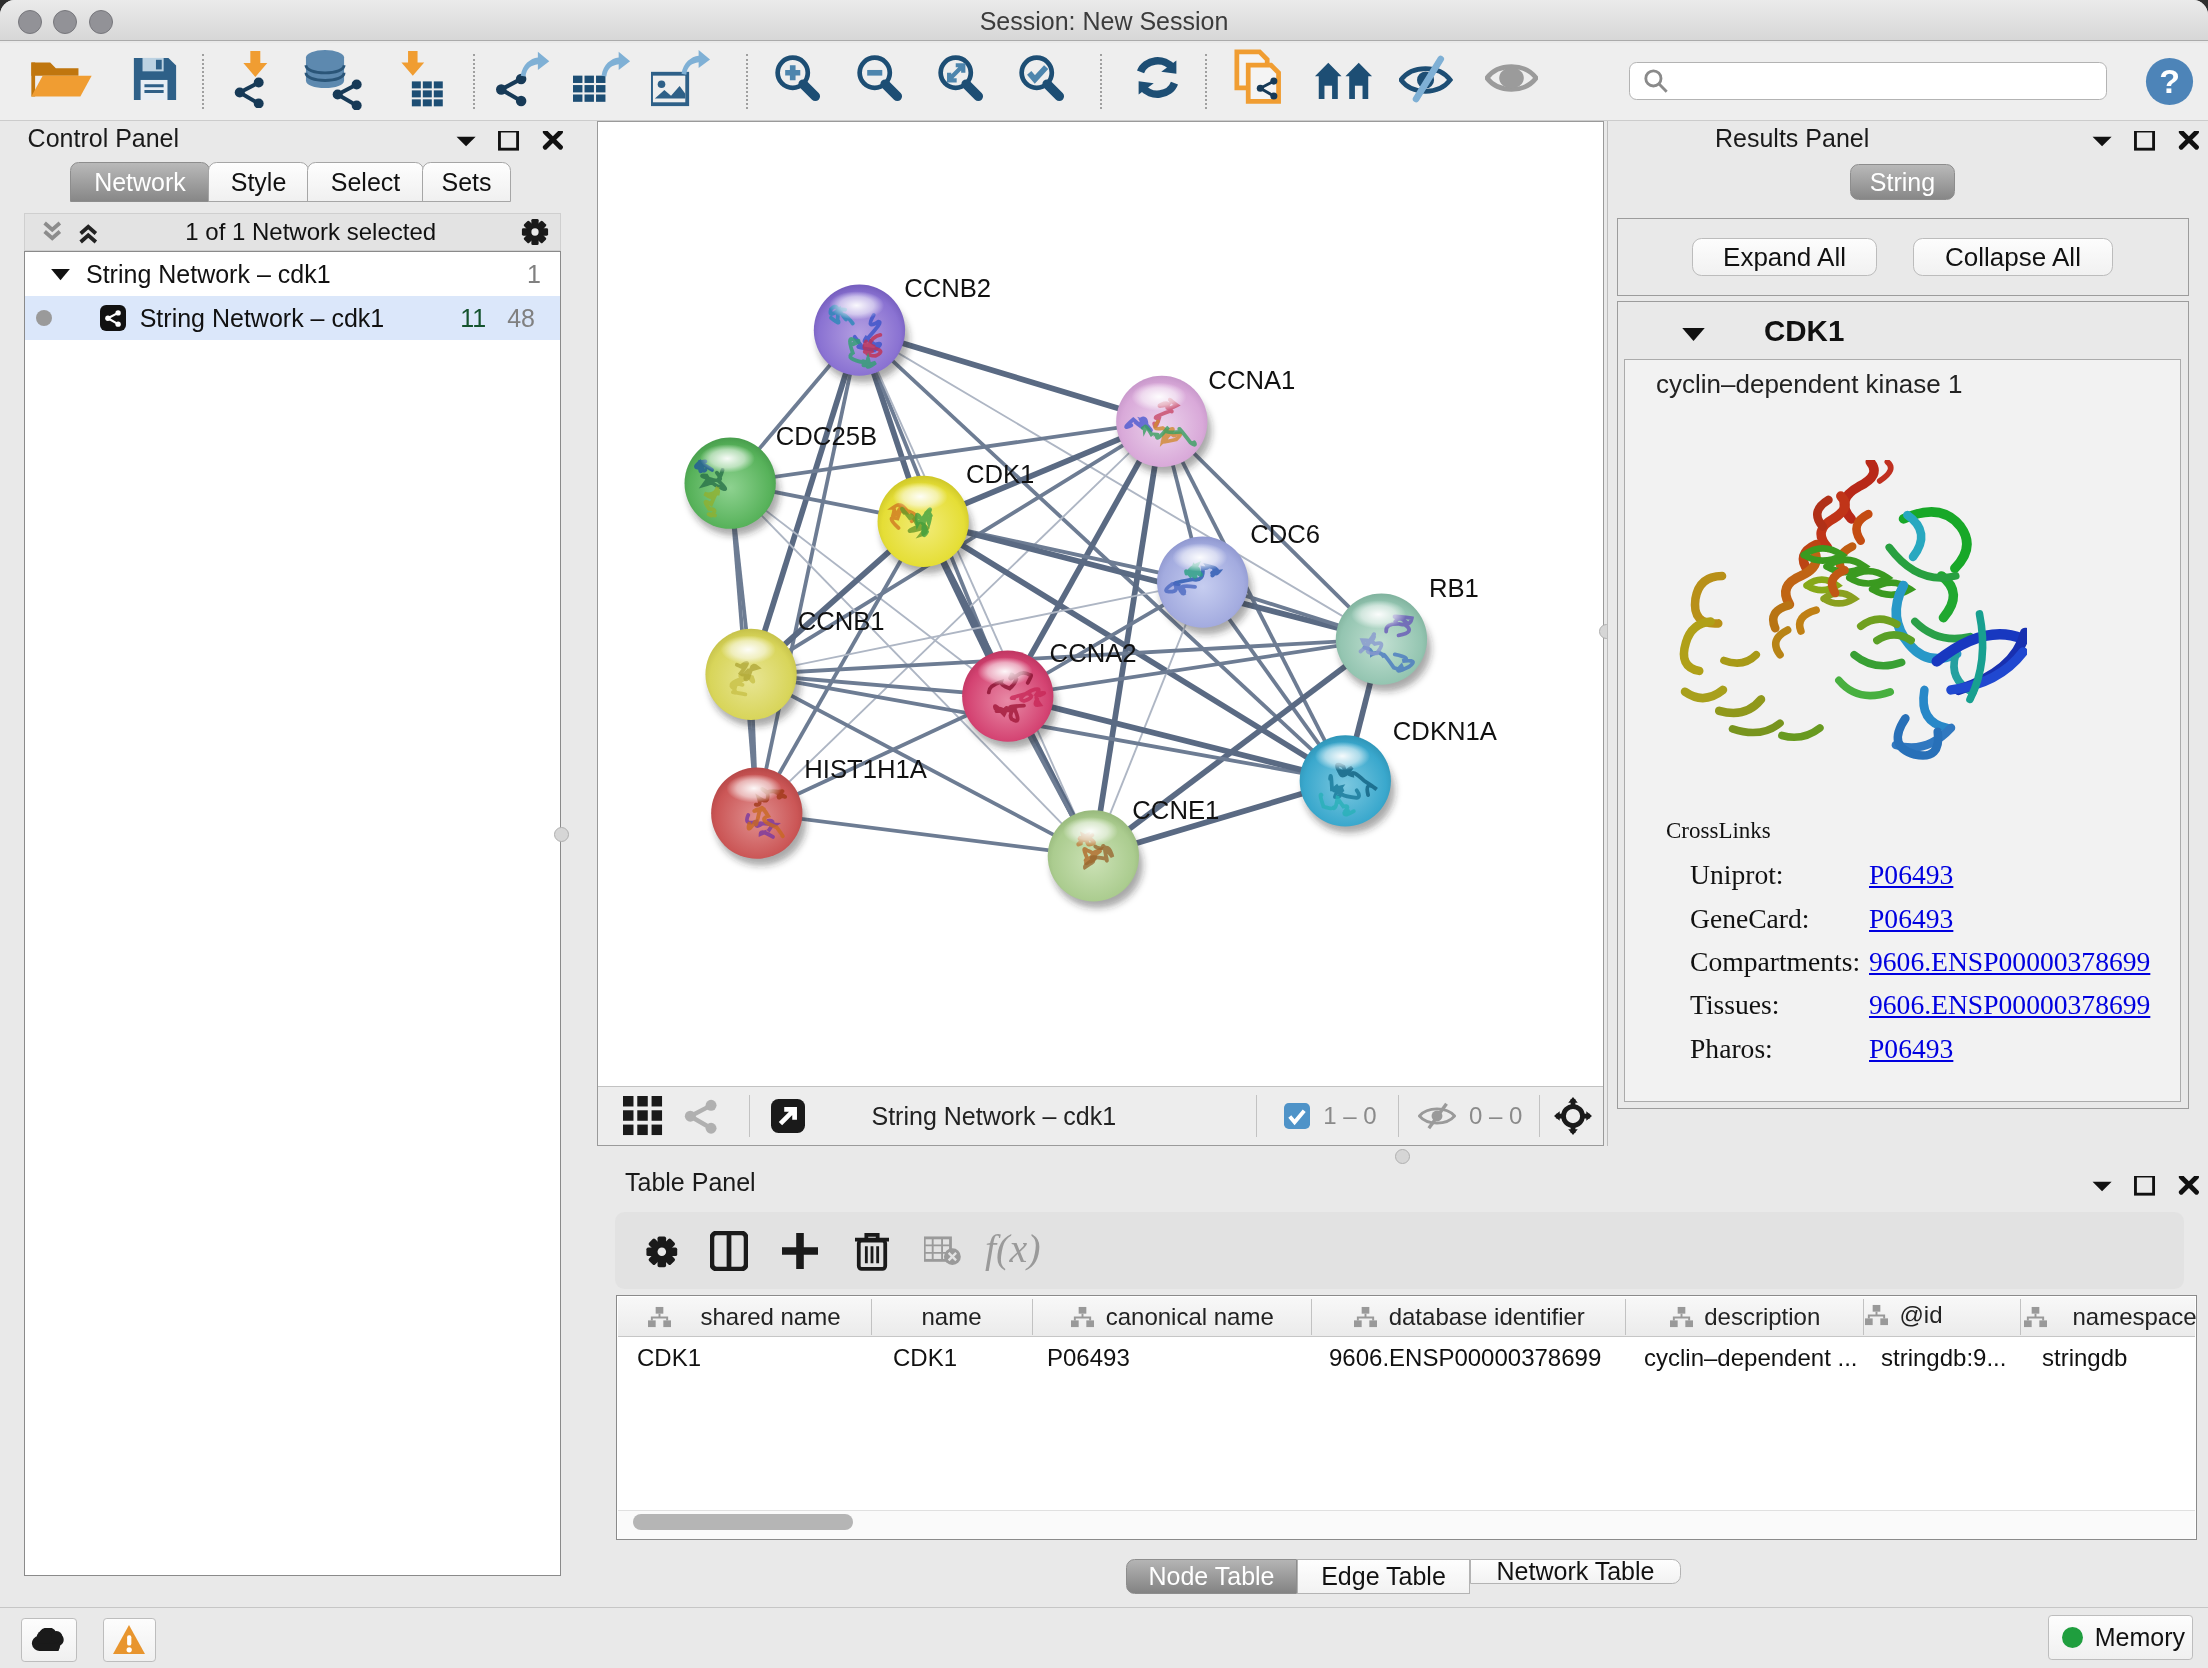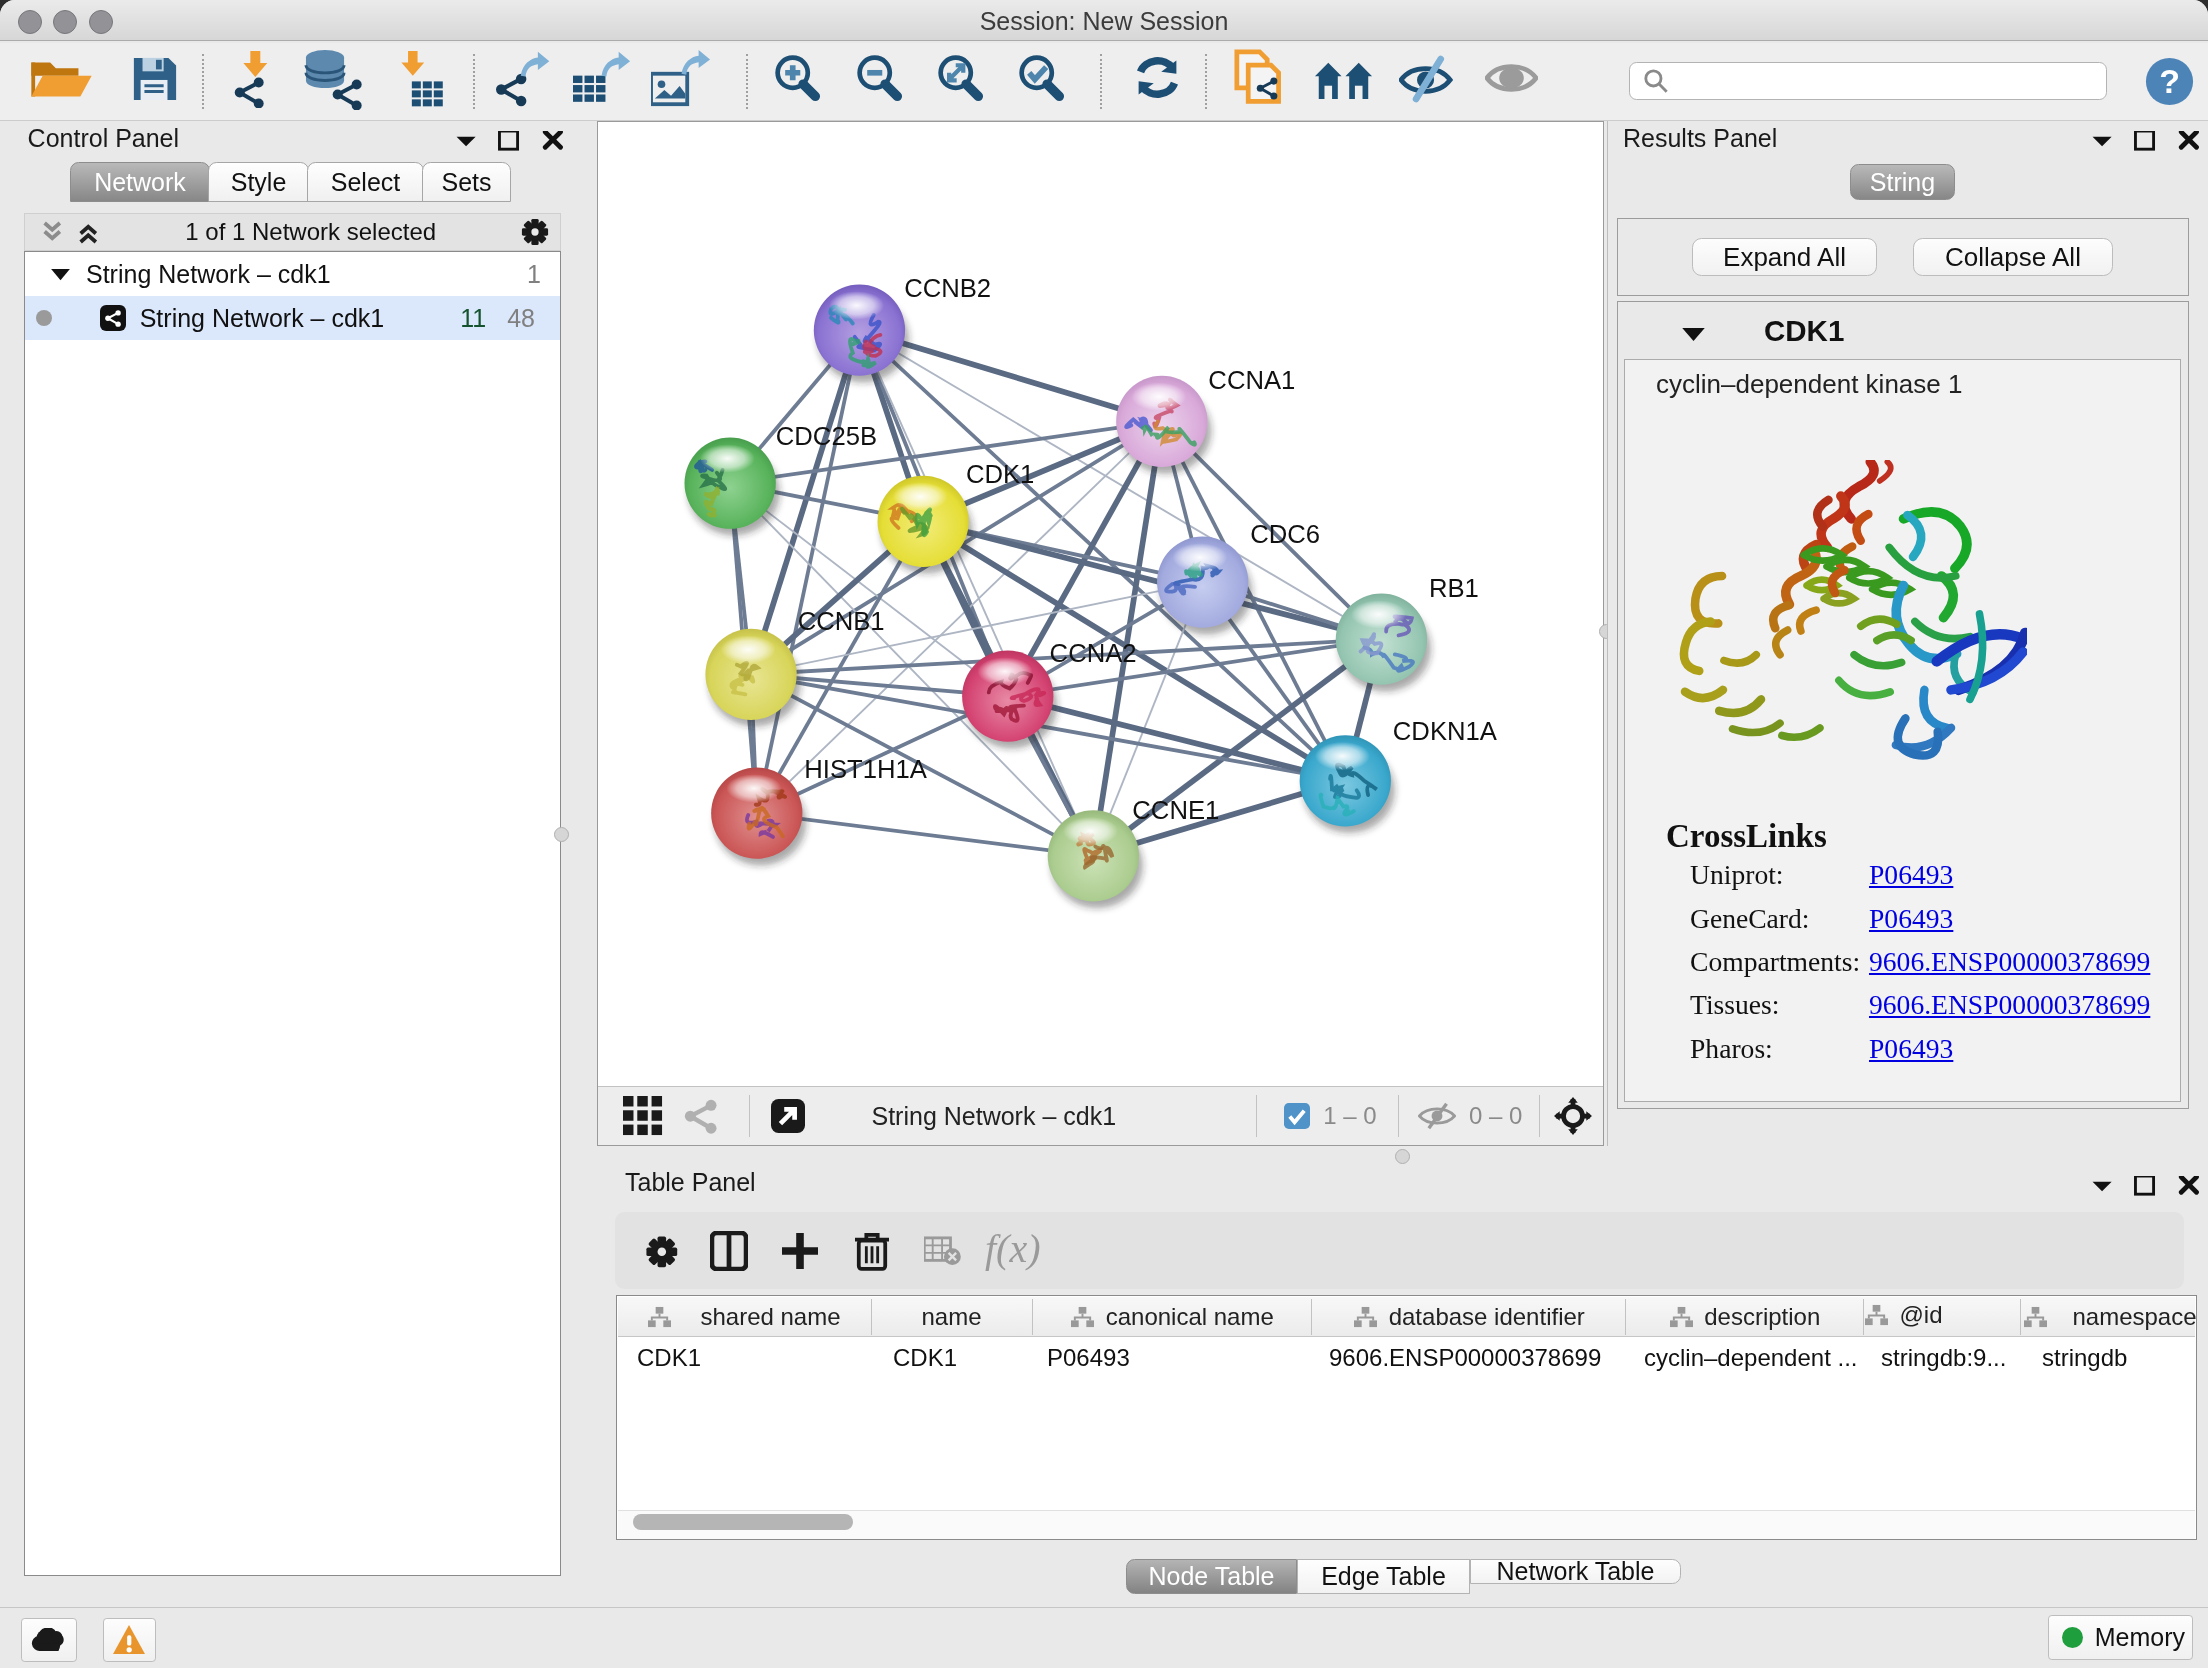--- a/index.html
+++ b/index.html
@@ -552,7 +552,7 @@
     <div class="abs" style="left:1599px;top:624px;width:15px;height:15px;border-radius:50%;background:#d6d6d6;border:1px solid #b0b0b0"></div>
     <div class="abs" style="left:1395px;top:1149px;width:15px;height:15px;border-radius:50%;background:#d6d6d6;border:1px solid #b0b0b0"></div>
     <div class="abs" style="left:1607px;top:121px;width:601px;height:1025px;background:#e9e9e9;border-left:1px solid #bdbdbd"></div>
-    <div class="abs ptitle" style="left:1623px;top:124px">Results Panel</div>
+    <div class="abs ptitle" style="left:1715px;top:124px">Results Panel</div>
     <svg class="abs" style="left:2083px;top:131px" width="124" height="23" viewBox="0 0 130 24">
       <path d="M0 4 L20 4 L10 14 z" transform="translate(10.0,2)" fill="#111"></path>
       <rect x="55.0" y="0" width="19" height="19" fill="none" stroke="#111" stroke-width="3"></rect>

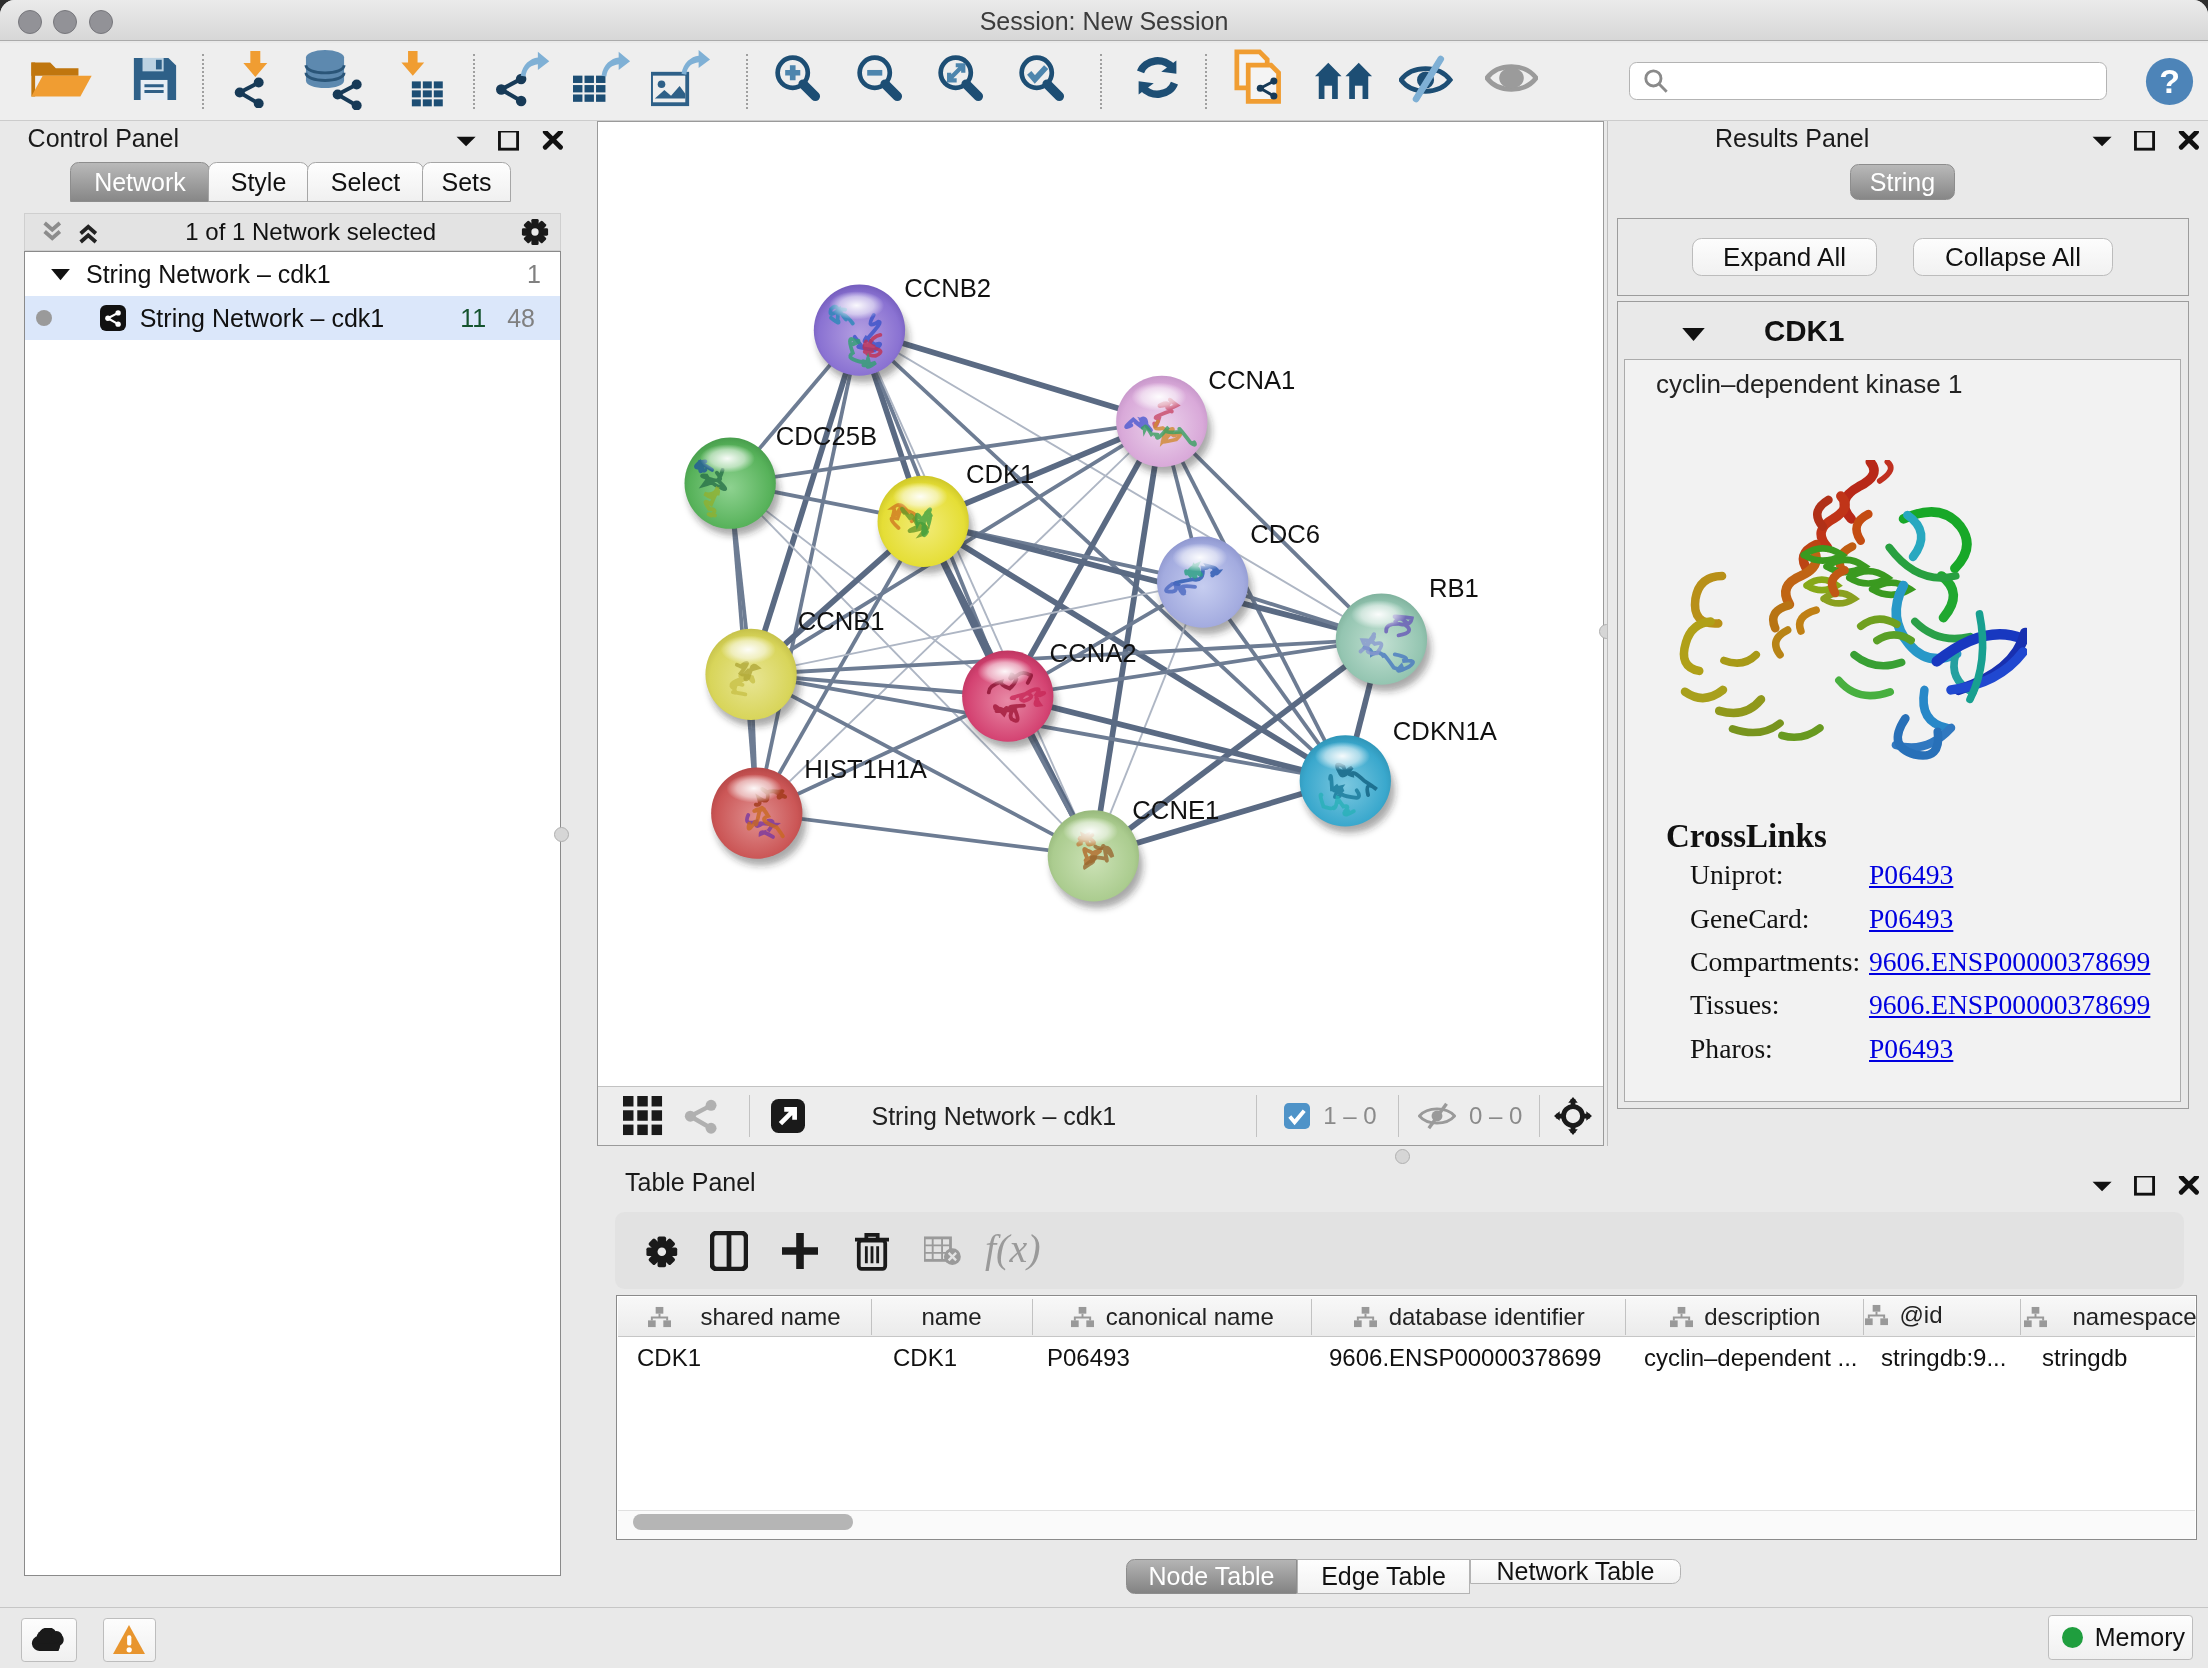--- a/index.html
+++ b/index.html
@@ -614,7 +614,7 @@
       <path d="M300 242 q50 -6 76 -40" fill="none" stroke="#2048d0" stroke-width="10" stroke-linecap="round"></path>
       <path d="M330 162 q10 50 -10 90" fill="none" stroke="#18a090" stroke-width="8" stroke-linecap="round"></path>
     </svg>
-    <div class="abs" style="left:1666px;top:818px;font-size:33px;font-weight:bold;color:#111;font-family:'Liberation Serif',serif">CrossLinks</div>
+    <div class="abs" style="left:1666px;top:818px;font-size:23px;font-weight:normal;color:#111;font-family:'Liberation Serif',serif">CrossLinks</div>
     <div class="abs" style="left:1690px;top:859px;font-size:27.6px;color:#111;font-family:'Liberation Serif',serif">Uniprot:</div>
     <div class="abs" style="left:1869px;top:859px;font-size:27.6px;font-family:'Liberation Serif',serif"><a class="lnk" href="#">P06493</a></div>
     <div class="abs" style="left:1690px;top:903px;font-size:27.6px;color:#111;font-family:'Liberation Serif',serif">GeneCard:</div>

